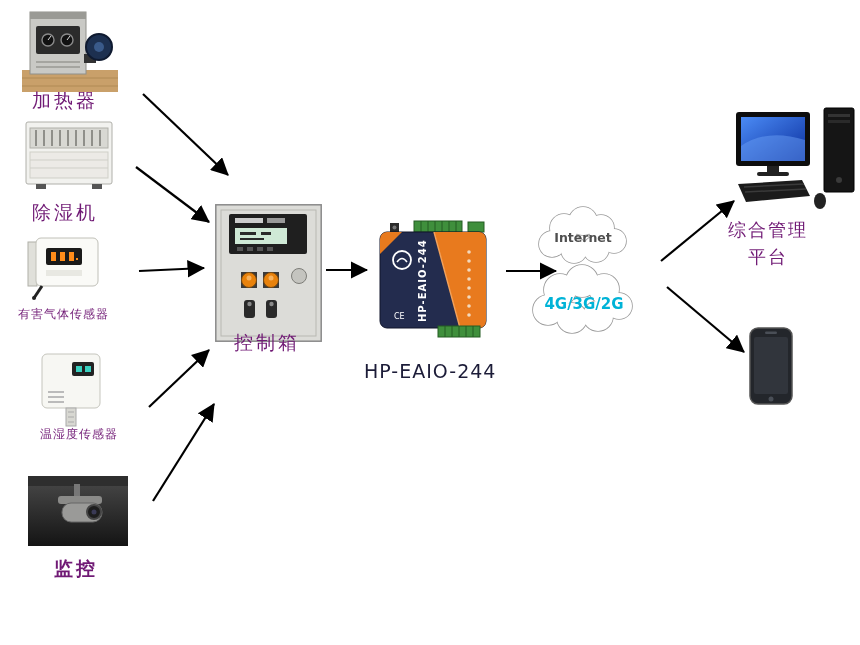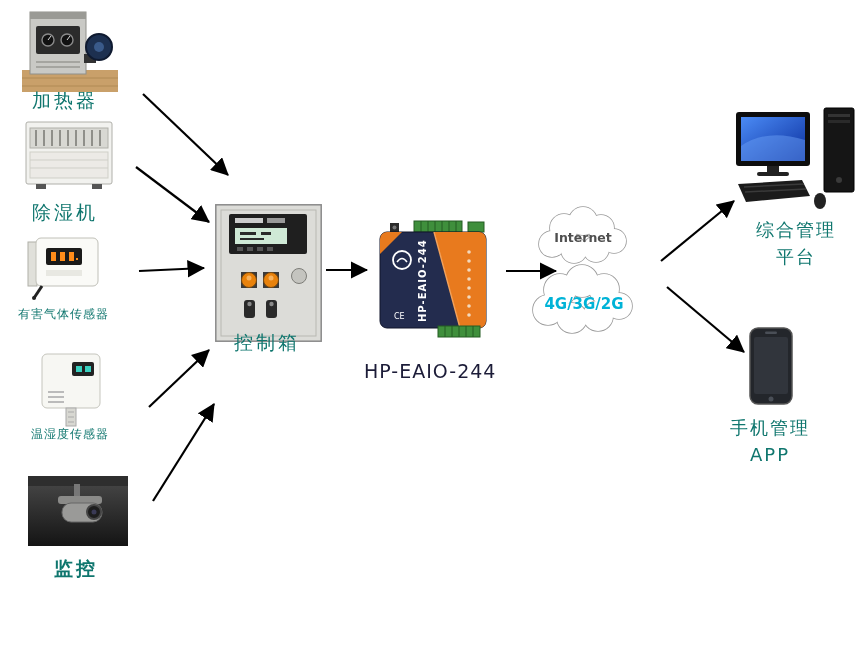--- a/index.html
+++ b/index.html
@@ -11,7 +11,7 @@
   .arrows { position:absolute; left:0; top:0; width:860px; height:645px; }
   figure.device { position:absolute; margin:0; }
   .label {
-    position:absolute; color:#0f766e; font-size:19px; letter-spacing:3px;
+    position:absolute; color:#701a75; font-size:19px; letter-spacing:3px;
     white-space:nowrap; font-family:"DejaVu Sans", sans-serif;
   }
   .label.small { font-size:12px; letter-spacing:1px; }

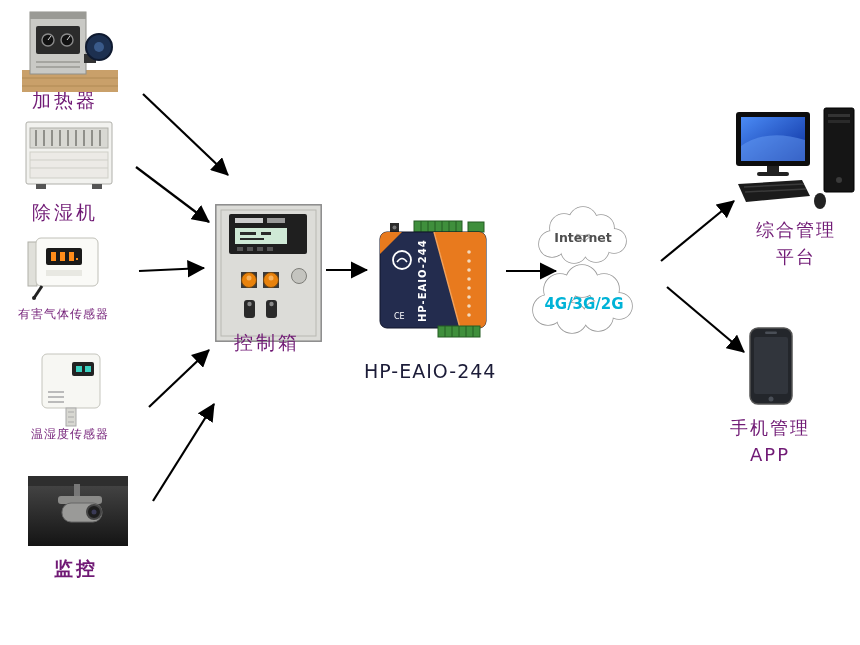--- a/index.html
+++ b/index.html
@@ -298,7 +298,7 @@
       <ellipse cx="88" cy="95" rx="6" ry="8" fill="#222"></ellipse>
     </svg>
   </figure>
-  <div class="label two-line" style="left:740px; top:216px; width:112px;">
+  <div class="label two-line" style="left:712px; top:216px; width:112px;">
     <div>综合管理</div>
     <div>平台</div>
   </div>

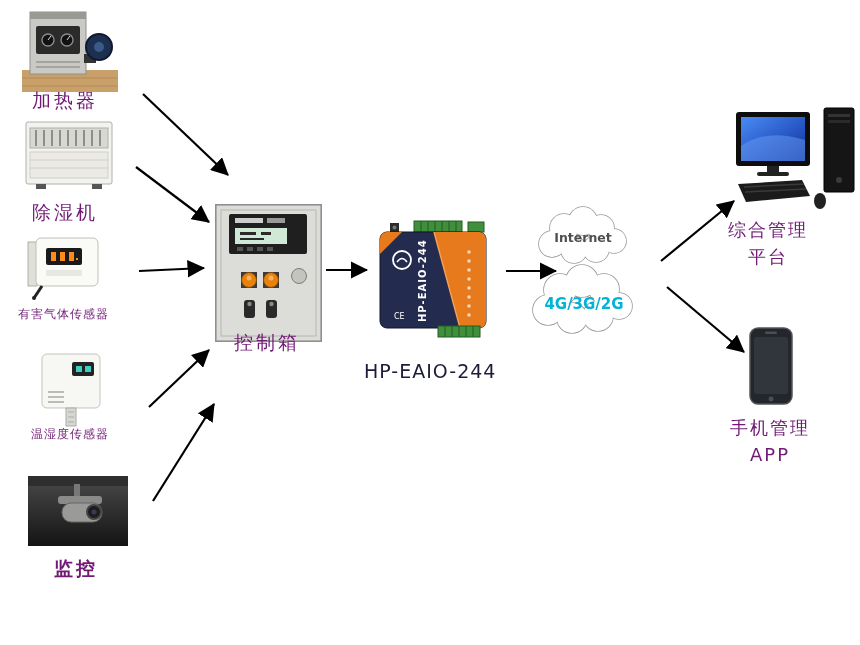--- a/index.html
+++ b/index.html
@@ -123,7 +123,7 @@
       <line x1="34" y1="72" x2="40" y2="72" stroke="#aaa"></line>
     </svg>
   </figure>
-  <div class="label small" style="left:31px; top:426px;text-align:right;">温湿度传感器</div>
+  <div class="label small" style="left:40px; top:426px;text-align:right;">温湿度传感器</div>
 
   <figure class="device" style="left:28px; top:476px; width:100px; height:70px;">
     <svg width="100" height="70" viewBox="0 0 100 70">

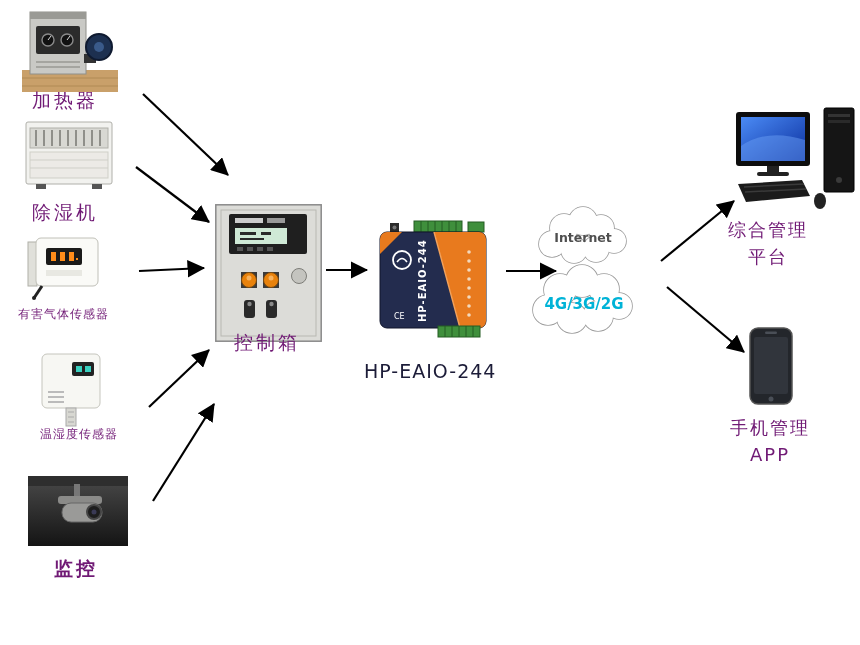--- a/index.html
+++ b/index.html
@@ -311,10 +311,6 @@
       <circle cx="23" cy="73" r="2.5" fill="#4a4f57"></circle>
     </svg>
   </figure>
-  <div class="label two-line" style="left:714px; top:414px; width:112px;">
-    <div>手机管理</div>
-    <div>APP</div>
-  </div>
 
 </div>
 

